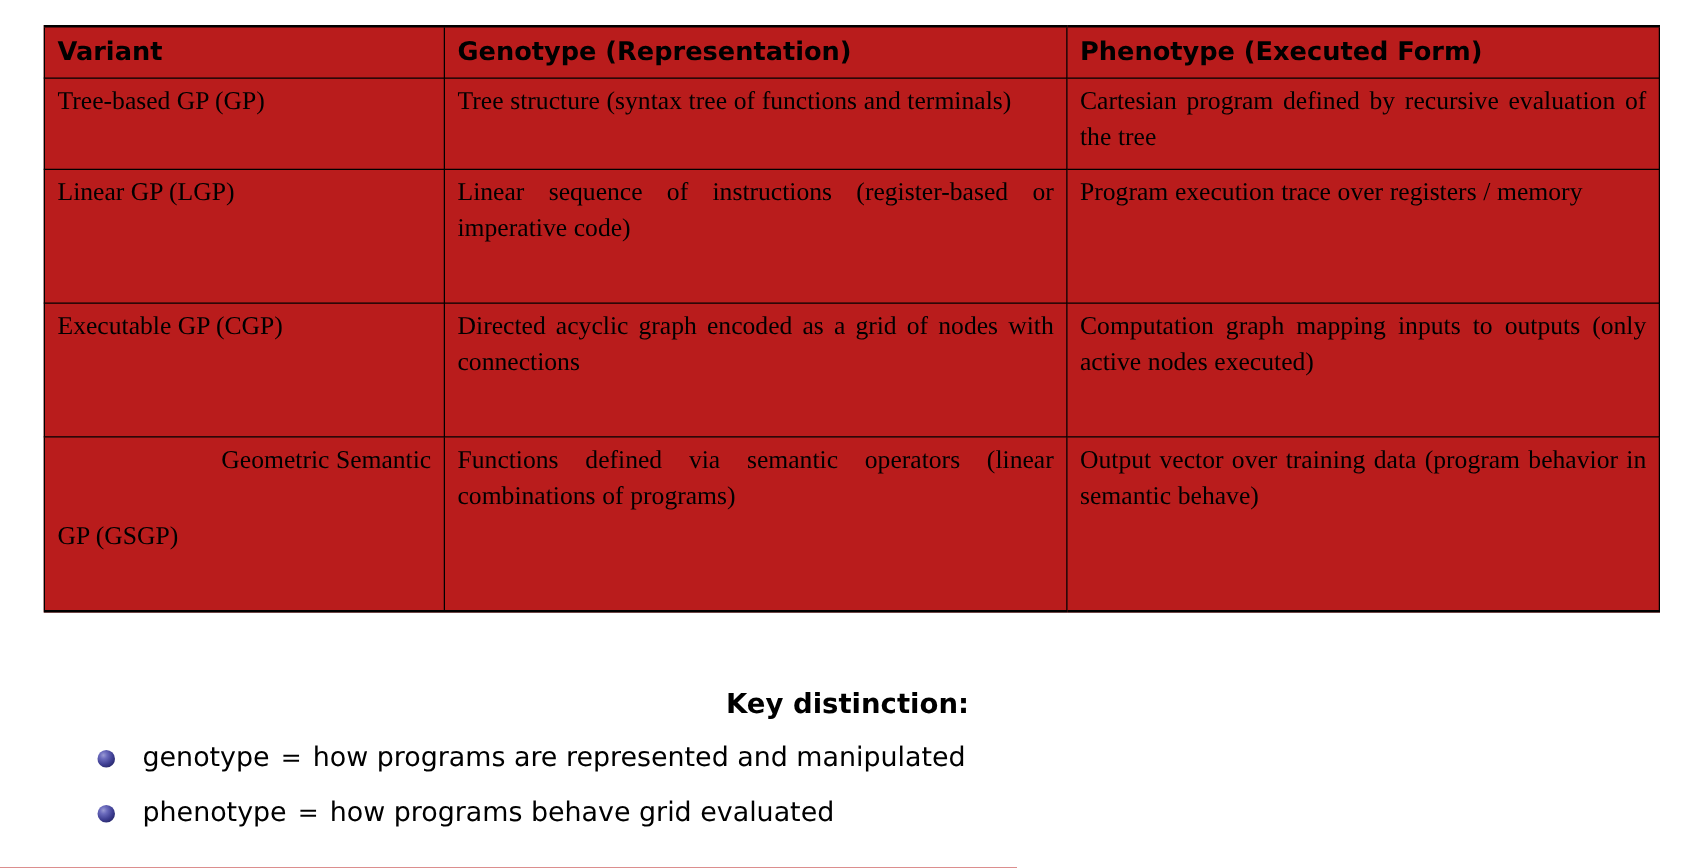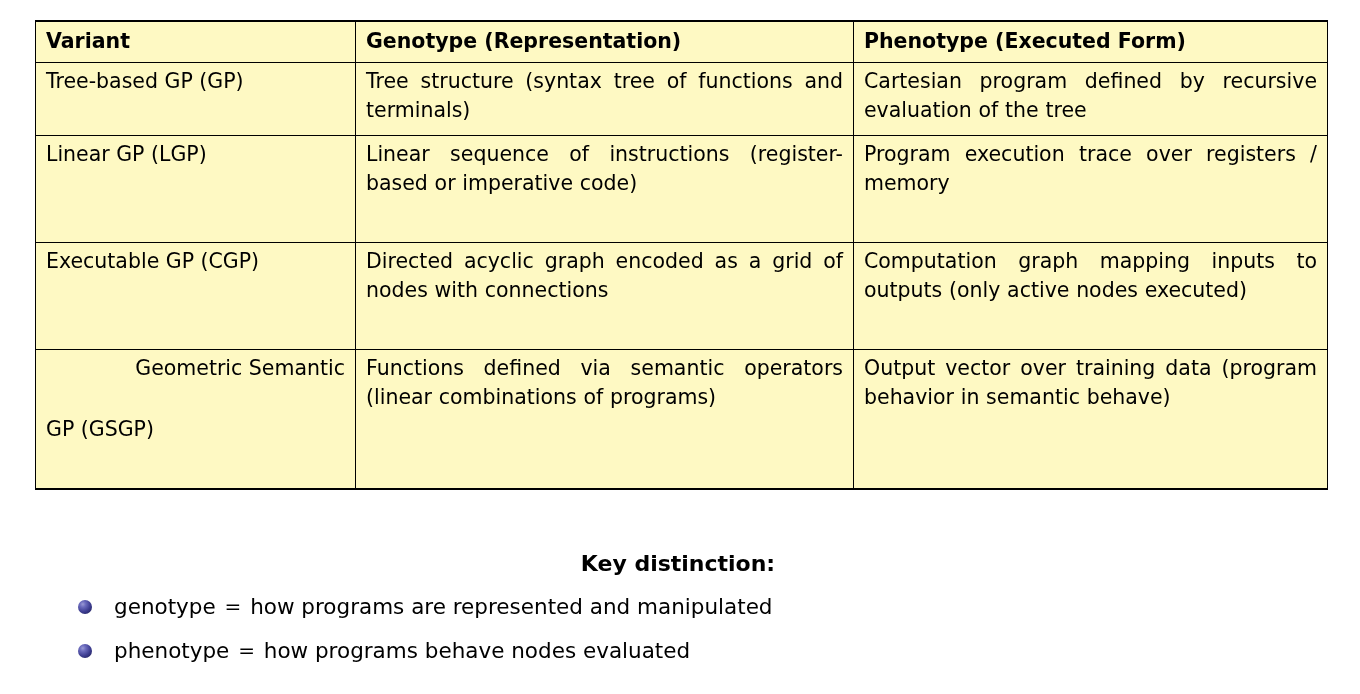--- a/index.html
+++ b/index.html
@@ -31,7 +31,7 @@
     width: 1292px;
     border-collapse: collapse;
     table-layout: fixed;
-    background: #fef9c3;
+    background: #b91c1c;
   }
   .variant-table col.c-variant   { width: 320px; }
   .variant-table col.c-genotype  { width: 498px; }

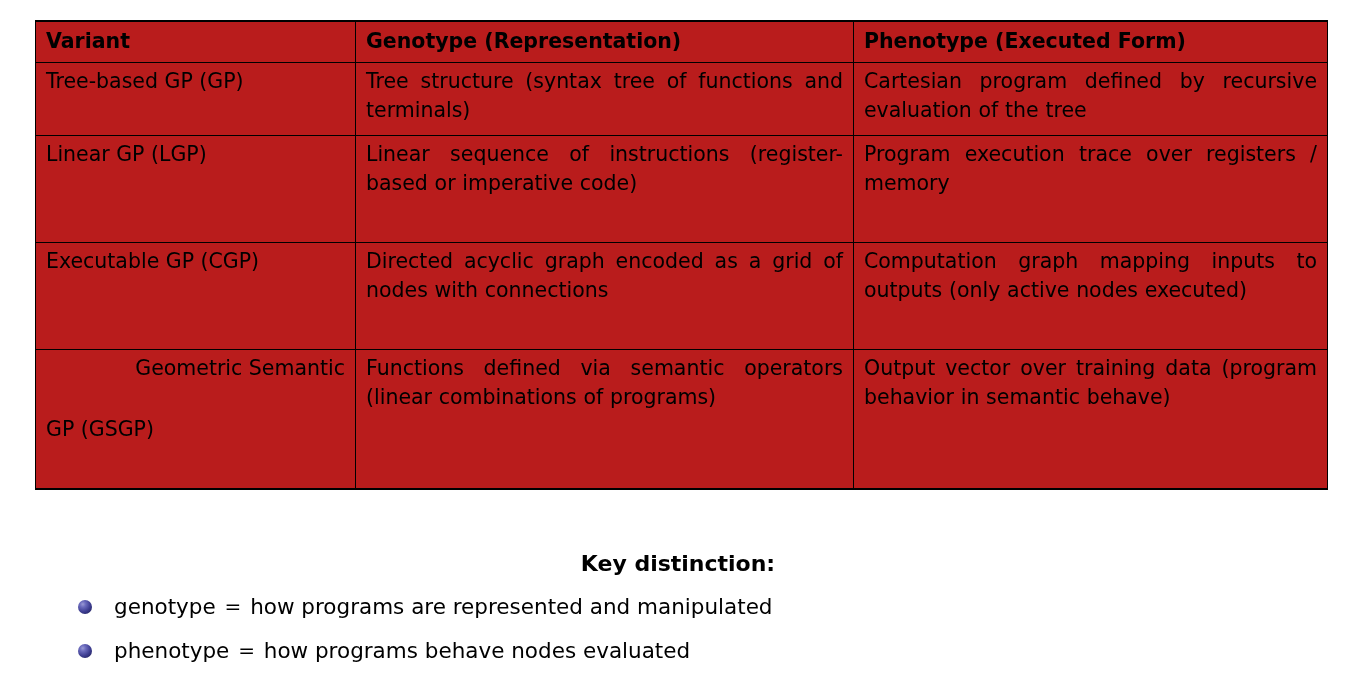--- a/index.html
+++ b/index.html
@@ -59,6 +59,7 @@
   }
   .variant-table tbody tr td {
     border-bottom: 1.3px solid #000;
+    font-family: Liberation Serif, serif;
   }
   .variant-table tbody tr:last-child td {
     border-bottom: 2.4px solid #000;

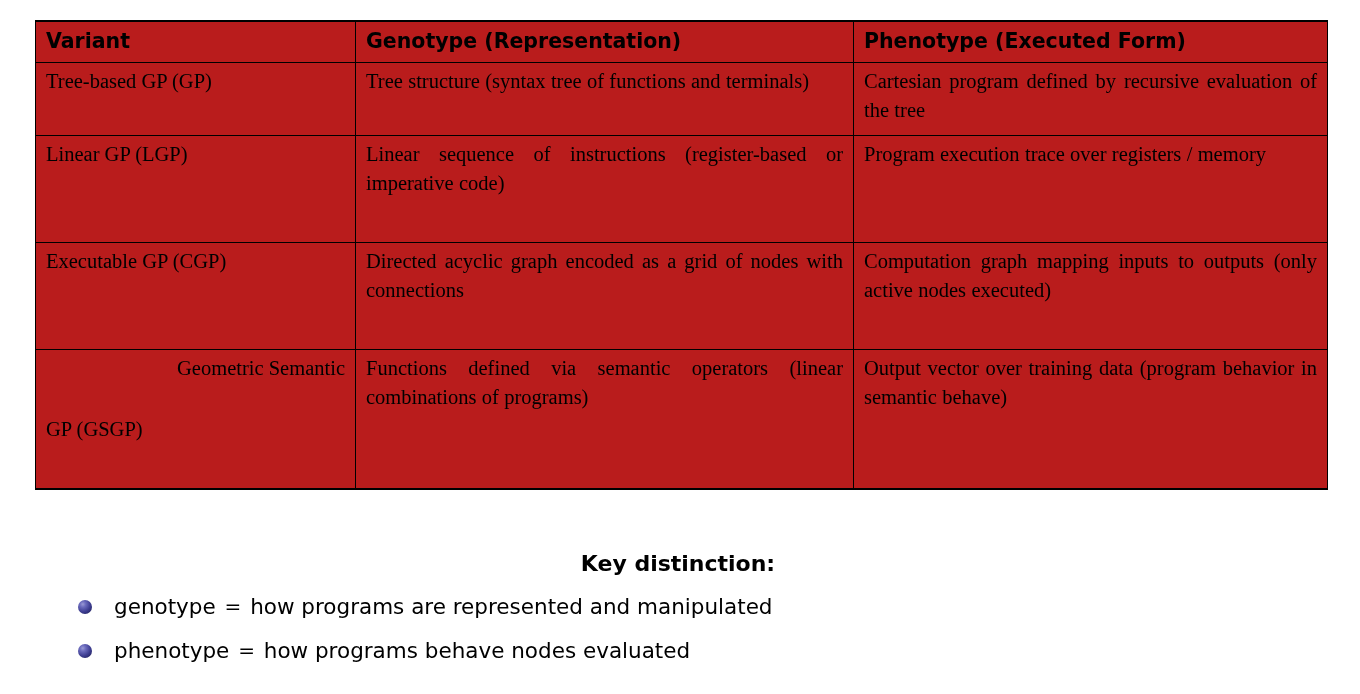--- a/index.html
+++ b/index.html
@@ -211,7 +211,7 @@
         <span class="ball-bullet"></span>
         <span>phenotype</span>
         <span class="eq">=</span>
-        <span>how programs behave nodes evaluated</span>
+        <span>how programs behave grid evaluated</span>
       </li>
 
     </ul>

